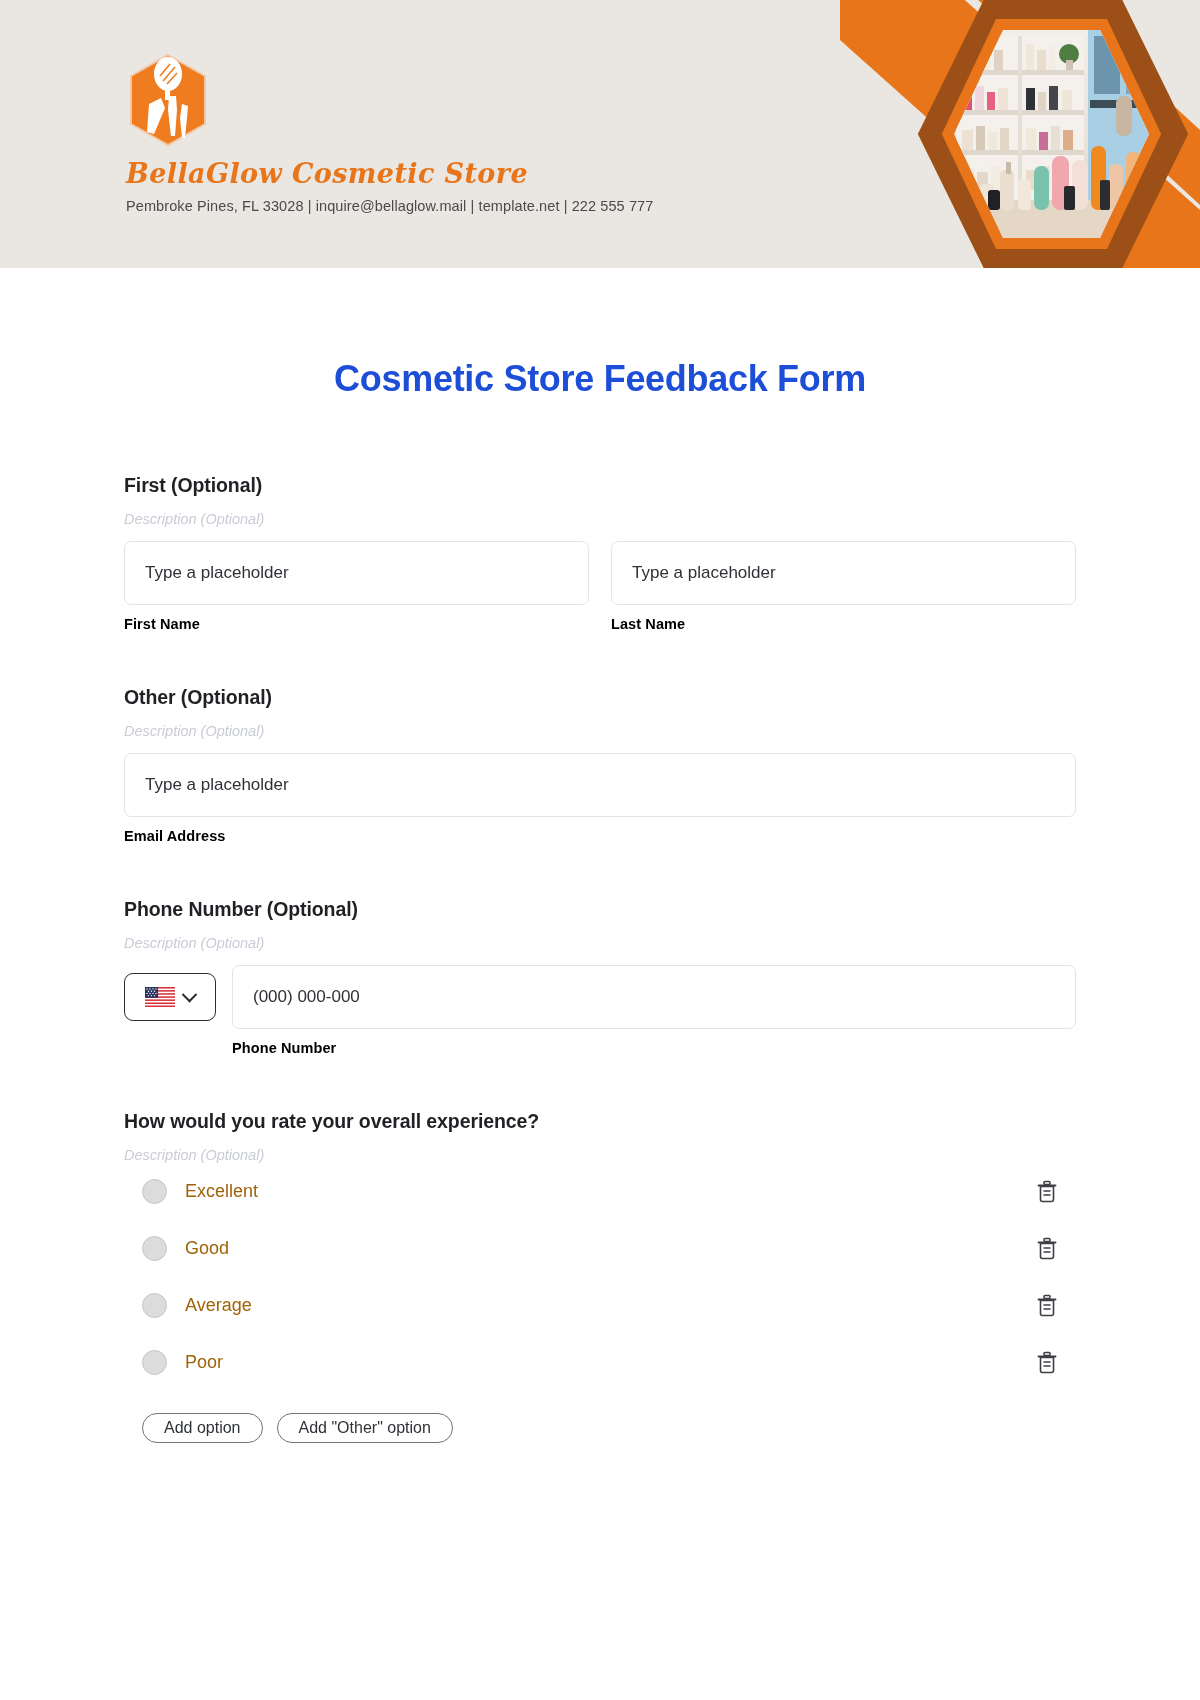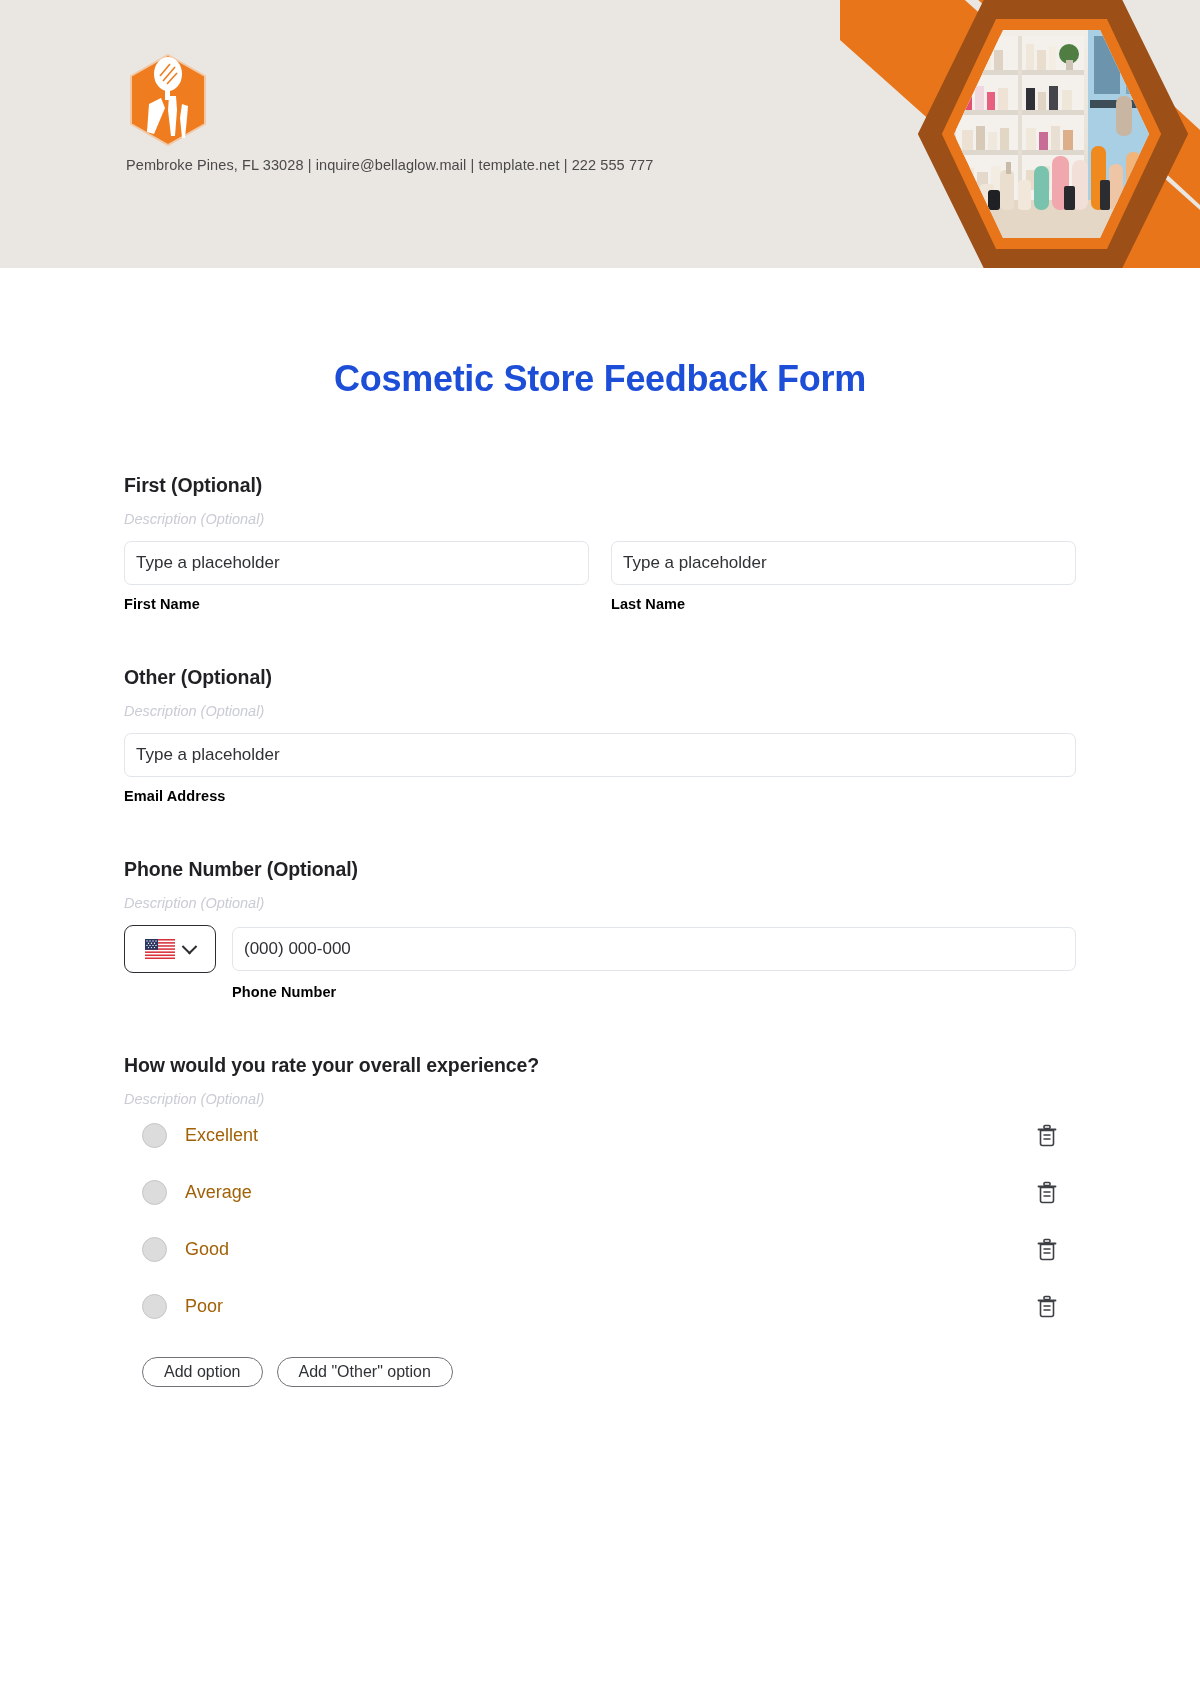--- a/index.html
+++ b/index.html
@@ -292,6 +292,7 @@
         <path d="M56 52 L62 54 L61 66 L59 86 L56 86 L54 66 Z" fill="#fff"></path>
       </svg>
     </div>
+    <div class="brand-name">BellaGlow Cosmetic Store</div>
     <div class="brand-contact">Pembroke Pines, FL 33028 | inquire@bellaglow.mail | template.net | 222 555 777</div>
   </div>
 </div>

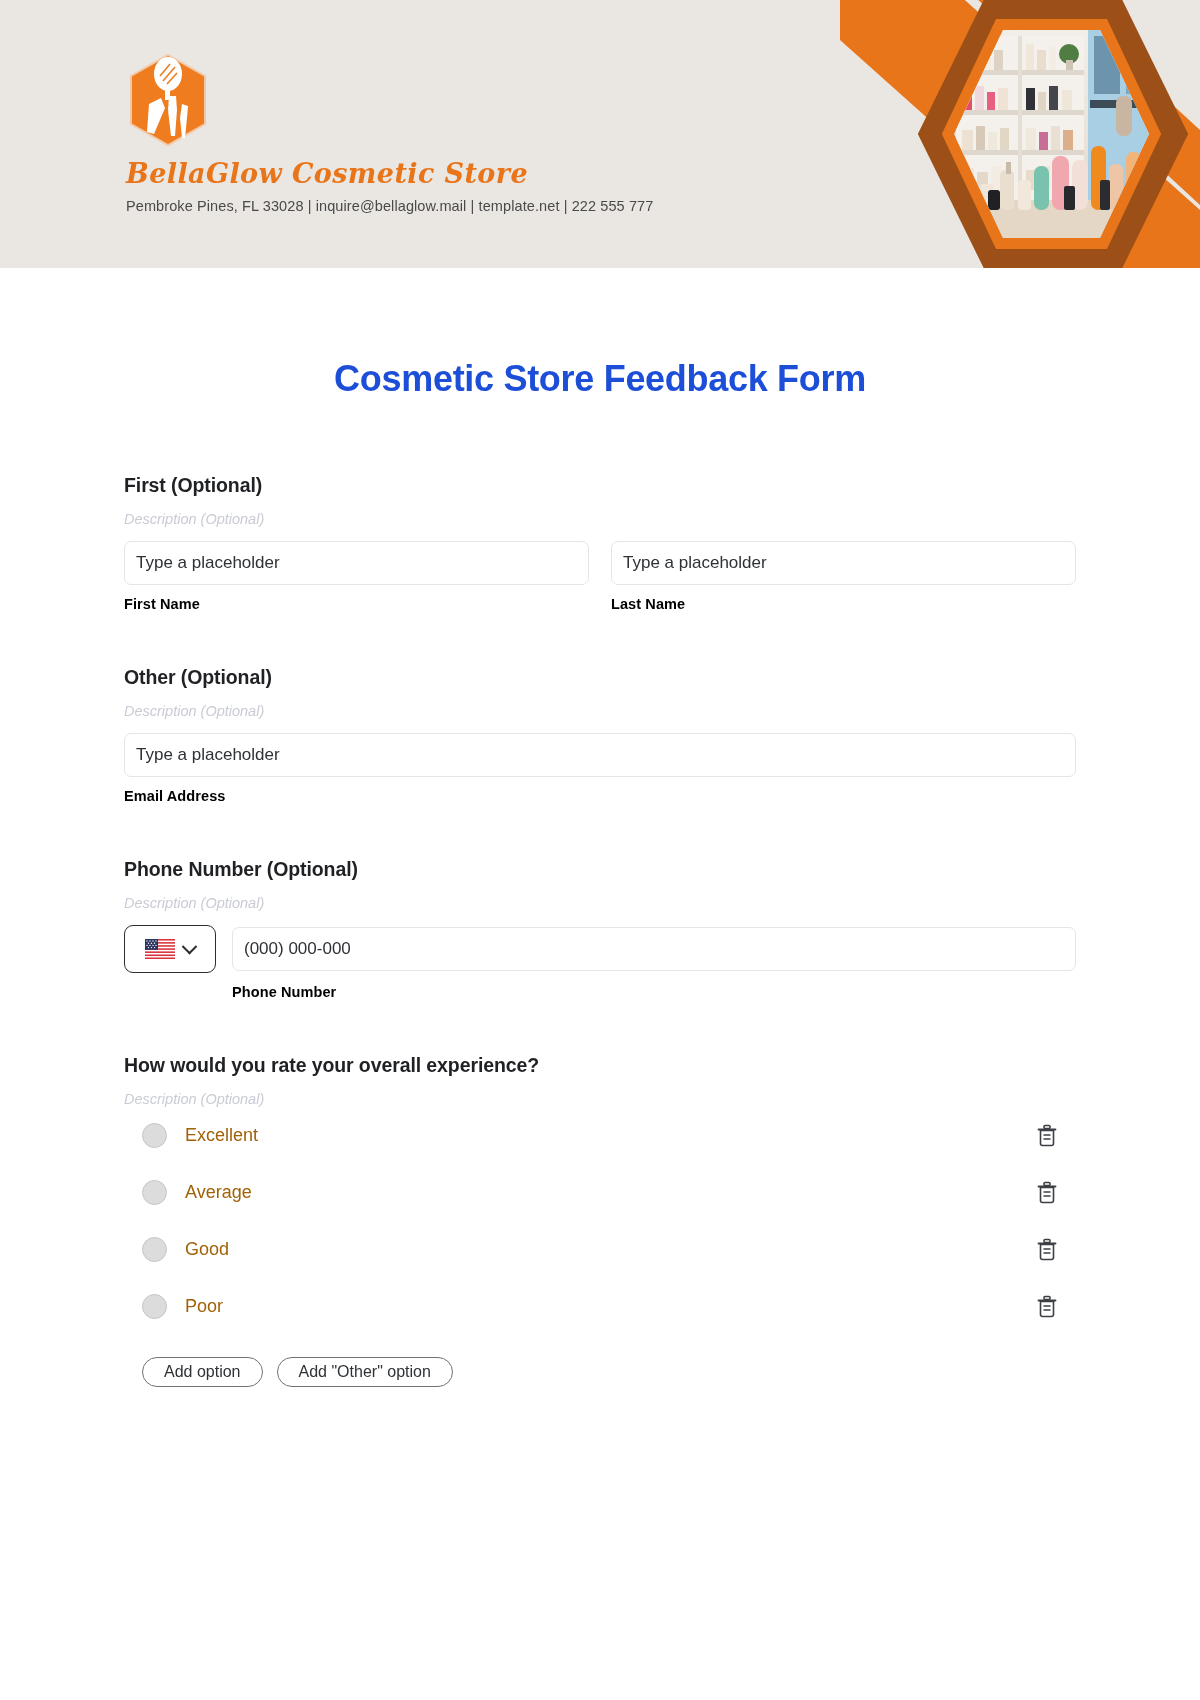--- a/index.html
+++ b/index.html
@@ -98,13 +98,13 @@
 
   .input-box {
     width: 100%;
-    height: 44px;
+    height: 64px;
     border: 1px solid #e2e5ea;
     border-radius: 7px;
     background: #fff;
     display: flex;
     align-items: center;
-    padding: 0 11px;
+    padding: 0 20px;
     font-size: 17px;
     color: #2e3135;
   }

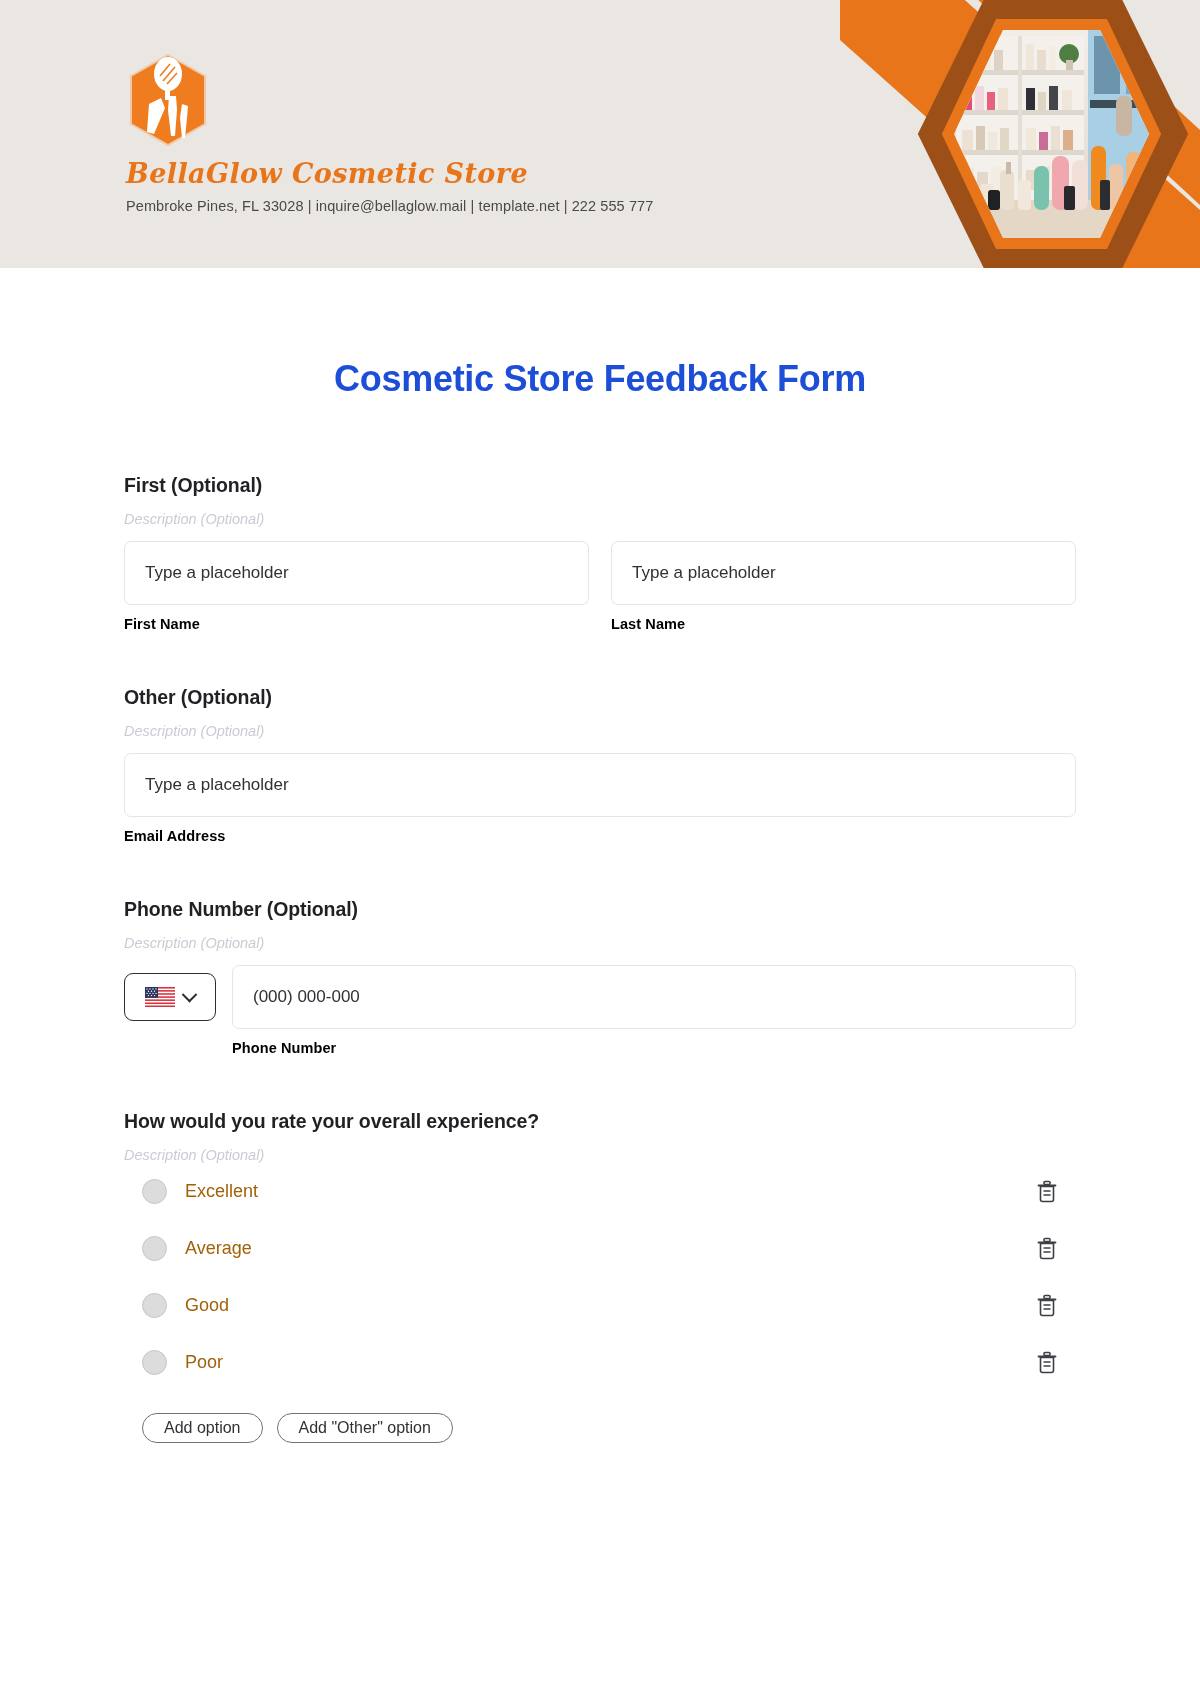--- a/index.html
+++ b/index.html
@@ -388,7 +388,7 @@
 
     <div class="option-row">
       <span class="radio"></span>
-      <span class="option-label">Average</span>
+      <span class="option-label">Good</span>
       <svg class="trash" viewBox="0 0 22 24" xmlns="http://www.w3.org/2000/svg">
         <rect x="8" y="1.5" width="6" height="3" rx="1" fill="none" stroke="#3c3f44" stroke-width="1.6"></rect>
         <line x1="2.5" y1="5.5" x2="19.5" y2="5.5" stroke="#3c3f44" stroke-width="1.8" stroke-linecap="round"></line>
@@ -400,7 +400,7 @@
 
     <div class="option-row">
       <span class="radio"></span>
-      <span class="option-label">Good</span>
+      <span class="option-label">Average</span>
       <svg class="trash" viewBox="0 0 22 24" xmlns="http://www.w3.org/2000/svg">
         <rect x="8" y="1.5" width="6" height="3" rx="1" fill="none" stroke="#3c3f44" stroke-width="1.6"></rect>
         <line x1="2.5" y1="5.5" x2="19.5" y2="5.5" stroke="#3c3f44" stroke-width="1.8" stroke-linecap="round"></line>

